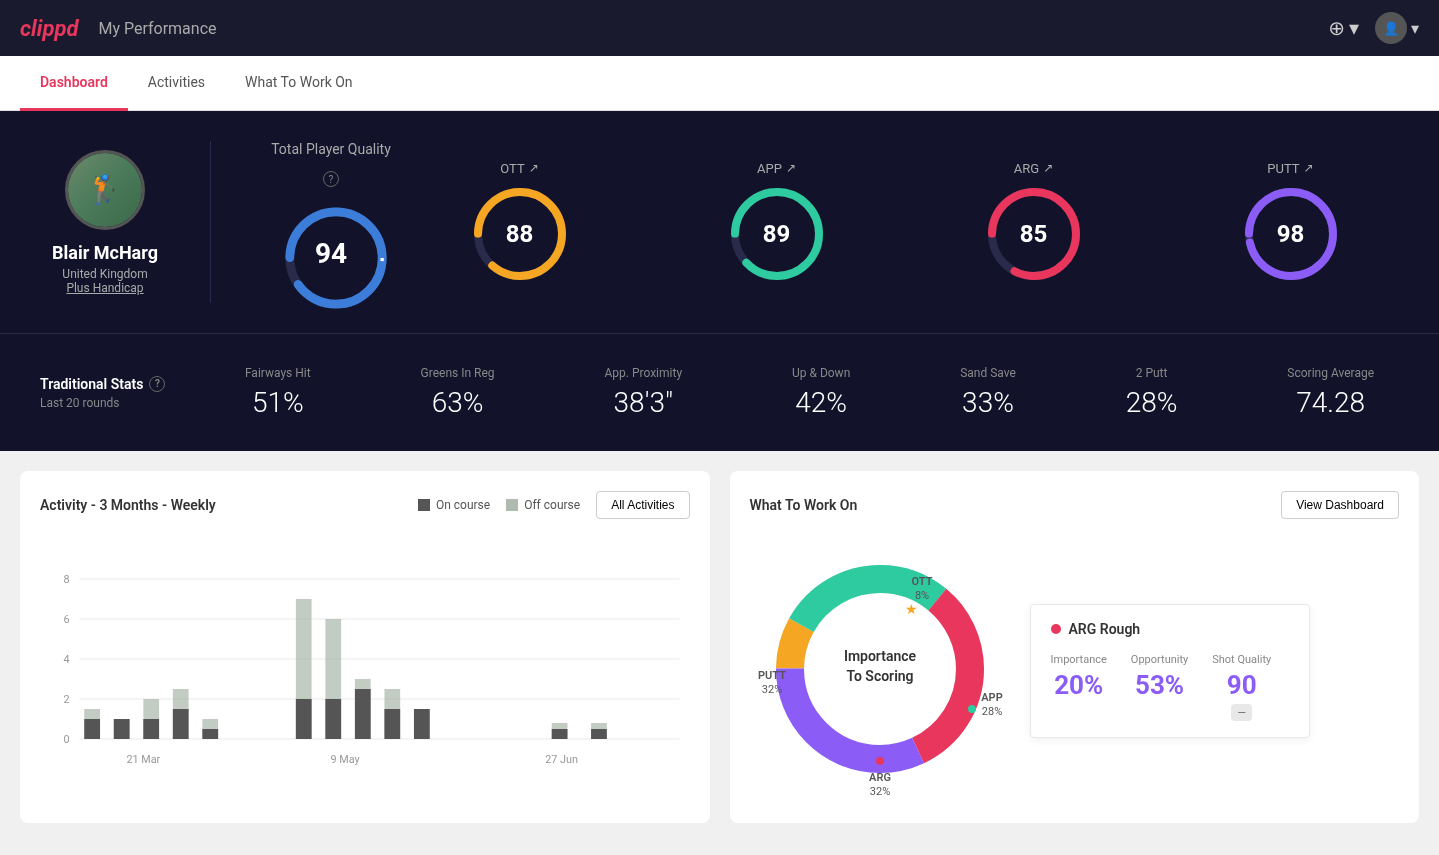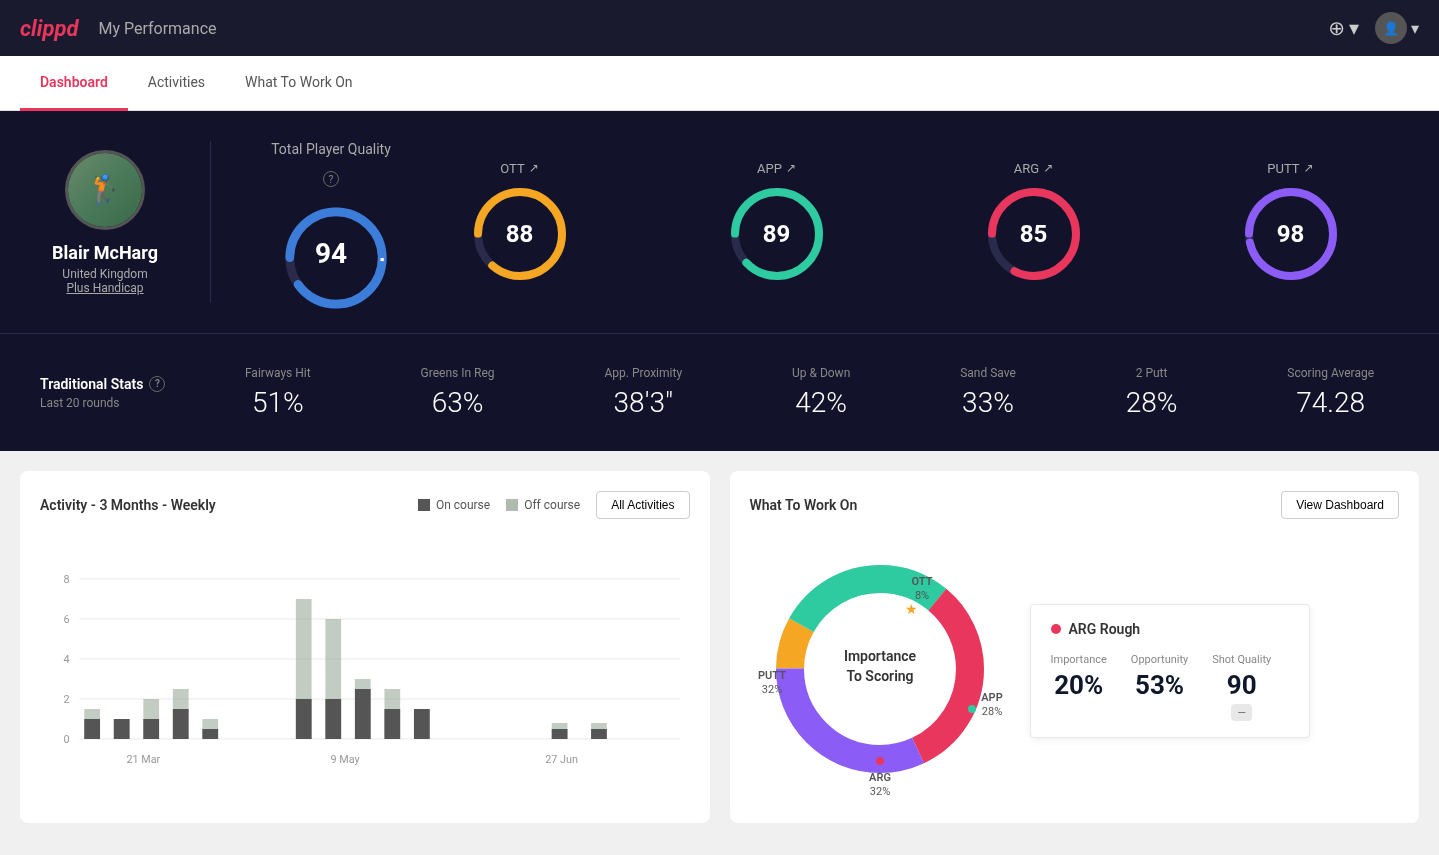--- a/index.html
+++ b/index.html
@@ -208,7 +208,7 @@
     .detail-metrics { display: flex; gap: 24px; }
     .detail-metric { text-align: center; }
     .detail-metric-label { font-size: 11px; color: #888; margin-bottom: 4px; }
-    .detail-metric-value { font-size: 26px; font-weight: 700; color: #0f172a; }
+    .detail-metric-value { font-size: 26px; font-weight: 700; color: #8b5cf6; }
     .detail-metric-badge { display: inline-block; background: #e8e8e8; border-radius: 4px; padding: 2px 6px; font-size: 11px; color: #666; margin-top: 4px; }
   </style>
 </head>

